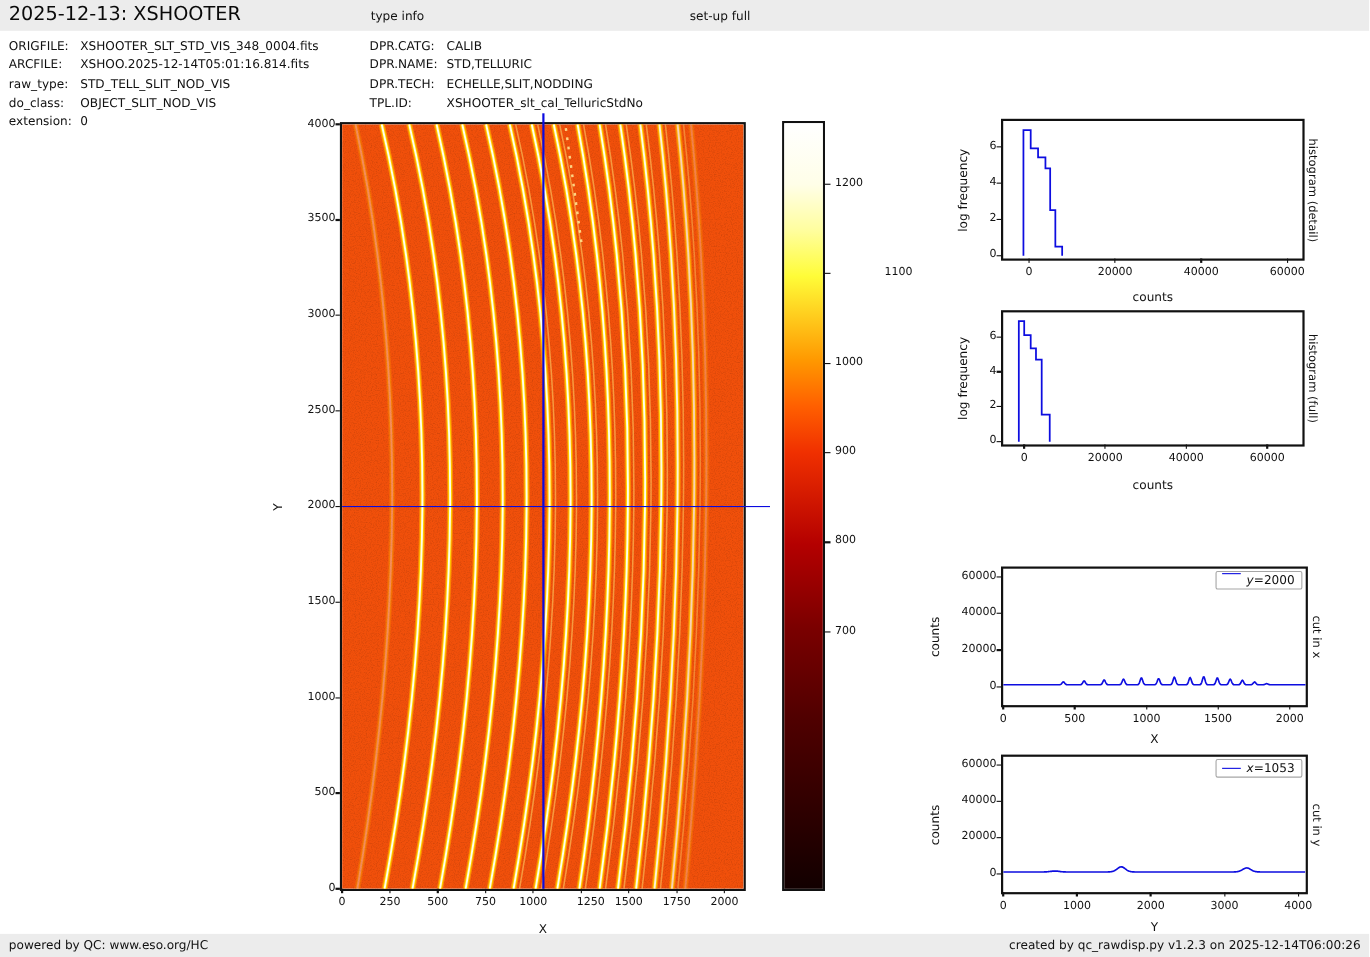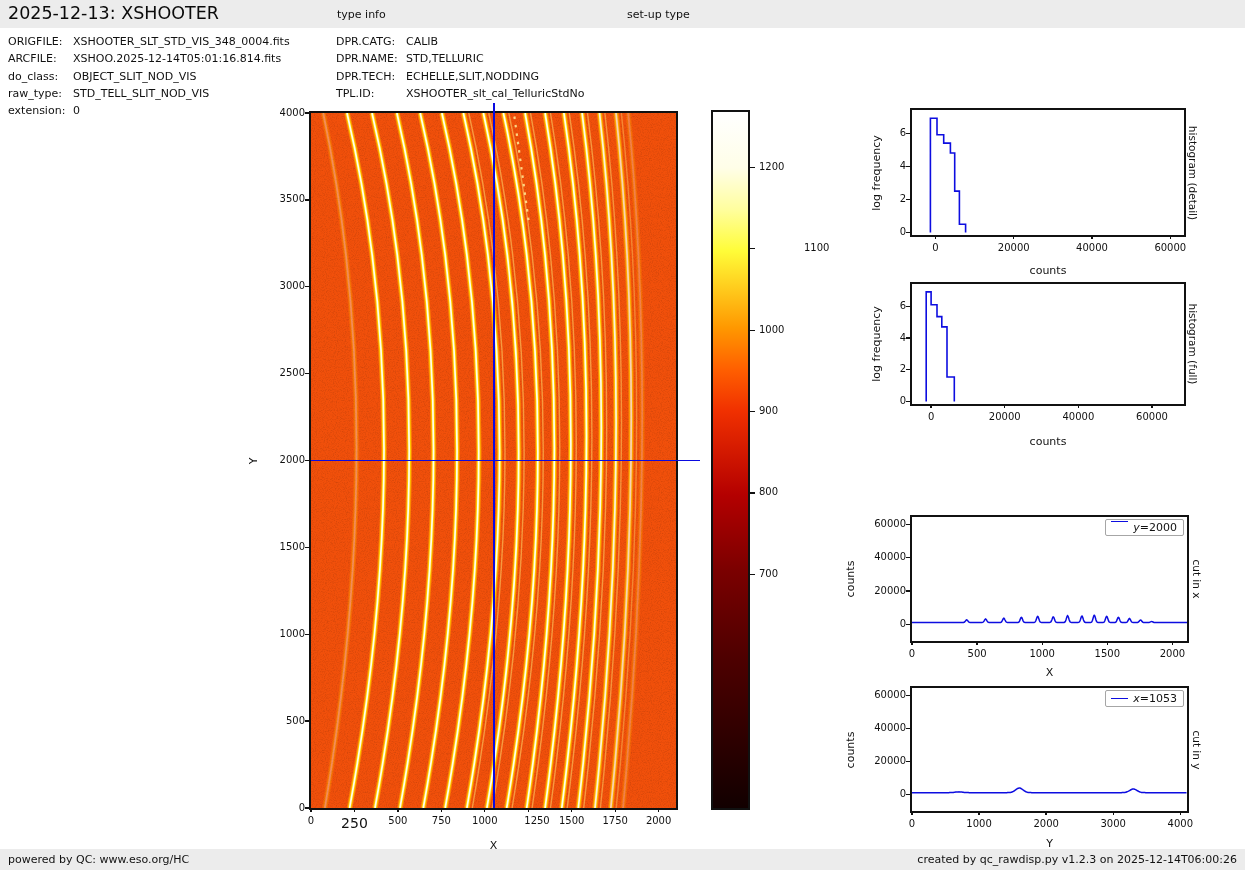--- a/index.html
+++ b/index.html
@@ -24,7 +24,7 @@
   <div class="band header-band"></div>
   <div class="title">2025-12-13: XSHOOTER</div>
   <div class="colhead" style="left:337px;">type info</div>
-  <div class="colhead" style="left:627px;">set-up type</div>
+  <div class="colhead" style="left:627px;">set-up full</div>
 
   <div class="kv" style="left:8px;top:33px;">
     <div><span class="lab" style="width:65px;">ORIGFILE:</span><span>XSHOOTER_SLT_STD_VIS_348_0004.fits</span></div>

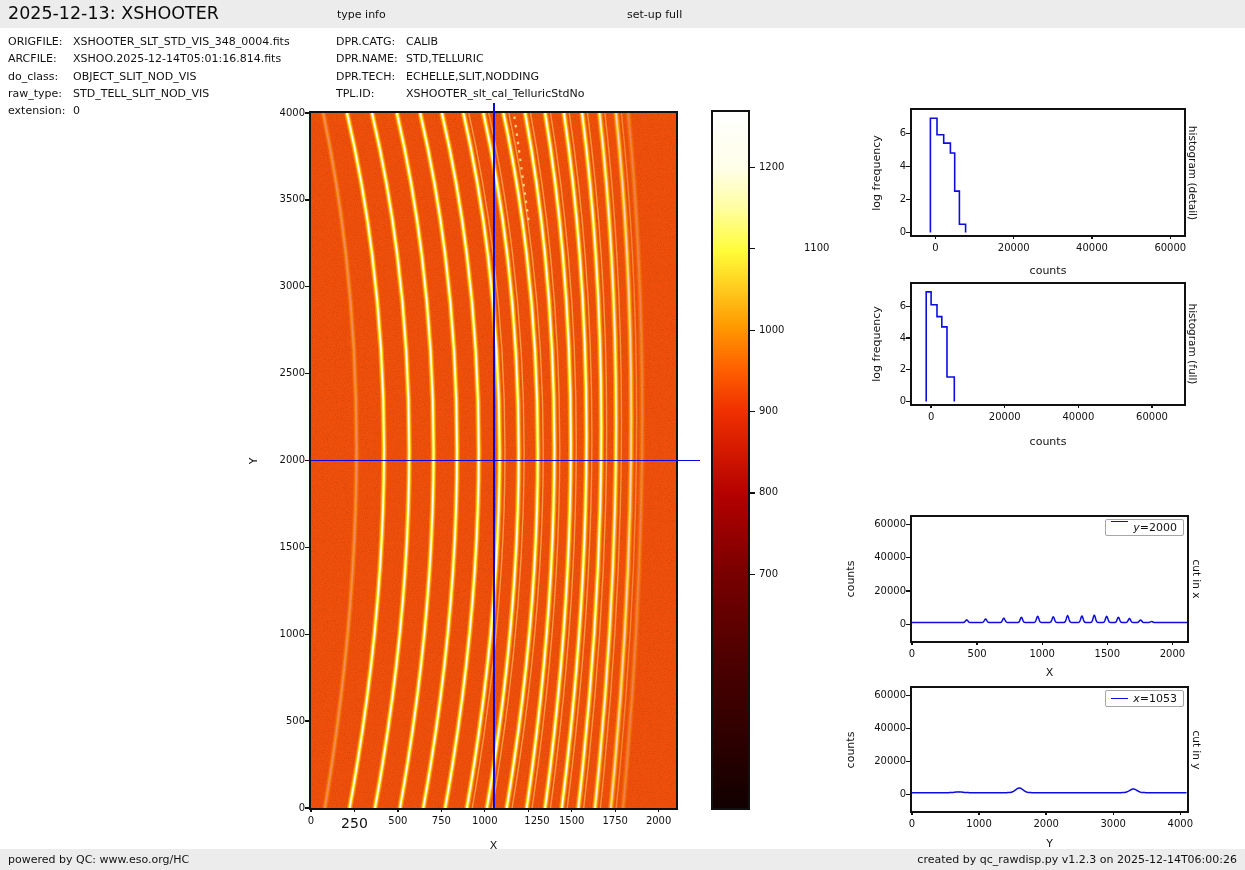--- a/index.html
+++ b/index.html
@@ -29,8 +29,8 @@
   <div class="kv" style="left:8px;top:33px;">
     <div><span class="lab" style="width:65px;">ORIGFILE:</span><span>XSHOOTER_SLT_STD_VIS_348_0004.fits</span></div>
     <div><span class="lab" style="width:65px;">ARCFILE:</span><span>XSHOO.2025-12-14T05:01:16.814.fits</span></div>
+    <div><span class="lab" style="width:65px;">raw_type:</span><span>STD_TELL_SLIT_NOD_VIS</span></div>
     <div><span class="lab" style="width:65px;">do_class:</span><span>OBJECT_SLIT_NOD_VIS</span></div>
-    <div><span class="lab" style="width:65px;">raw_type:</span><span>STD_TELL_SLIT_NOD_VIS</span></div>
     <div><span class="lab" style="width:65px;">extension:</span><span>0</span></div>
   </div>
 

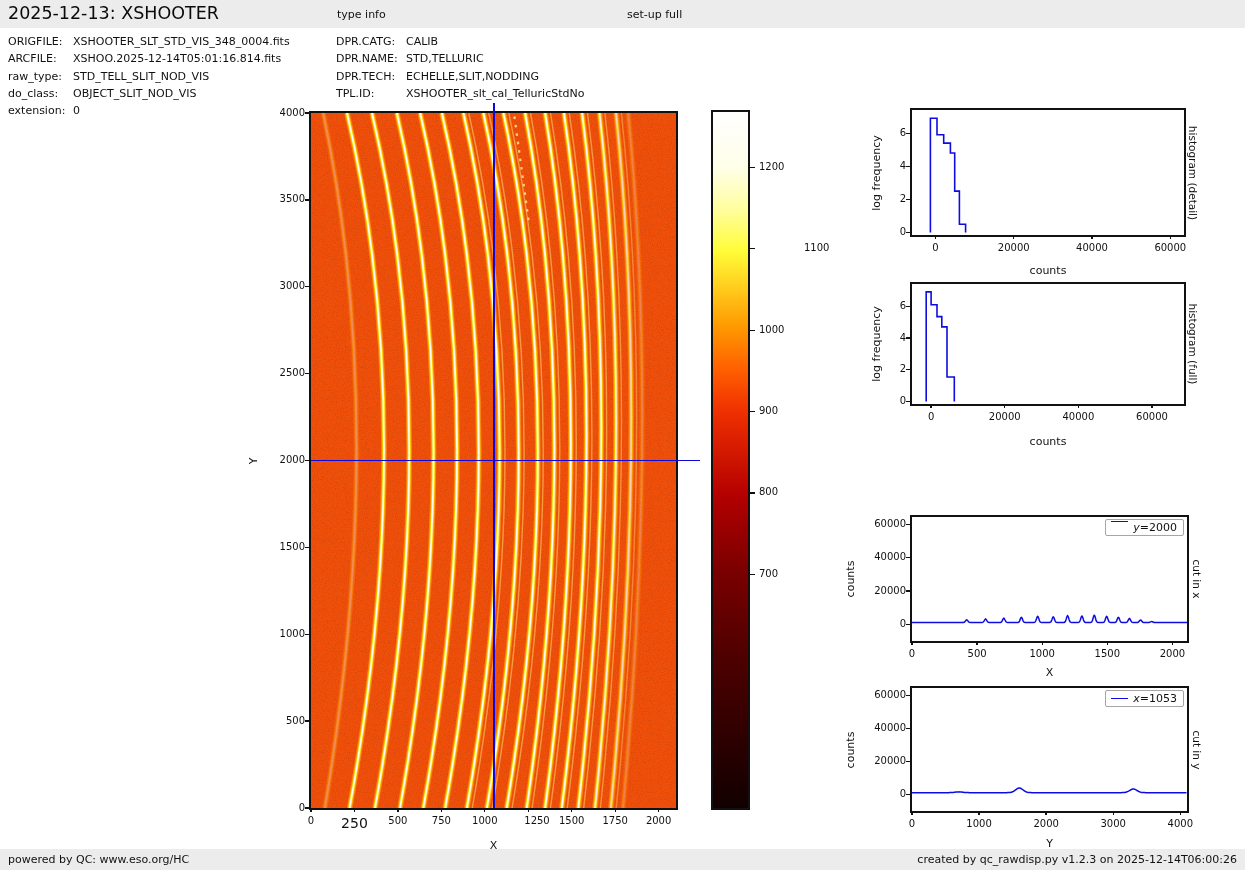--- a/index.html
+++ b/index.html
@@ -147,7 +147,7 @@
         <div style="position: absolute; left: -0.65px; top: 695px; width: 1.3px; height: 4px; background: rgb(17, 17, 17);"></div>
         <div style="position: absolute; left: 0px; top: 702px; transform: translateX(-50%); font-size: 10px; white-space: nowrap;">0</div>
         <div style="position: absolute; left: 42.8024px; top: 695px; width: 1.3px; height: 4px; background: rgb(17, 17, 17);"></div>
-        <div style="position: absolute; left: 43.4524px; top: 702px; transform: translateX(-50%); font-size: 14px; white-space: nowrap;">250</div>
+        <div style="position: absolute; left: 43.4524px; top: 702px; transform: translateX(-50%); font-size: 10px; white-space: nowrap;">250</div>
         <div style="position: absolute; left: 86.2548px; top: 695px; width: 1.3px; height: 4px; background: rgb(17, 17, 17);"></div>
         <div style="position: absolute; left: 86.9048px; top: 702px; transform: translateX(-50%); font-size: 10px; white-space: nowrap;">500</div>
         <div style="position: absolute; left: 129.707px; top: 695px; width: 1.3px; height: 4px; background: rgb(17, 17, 17);"></div>

